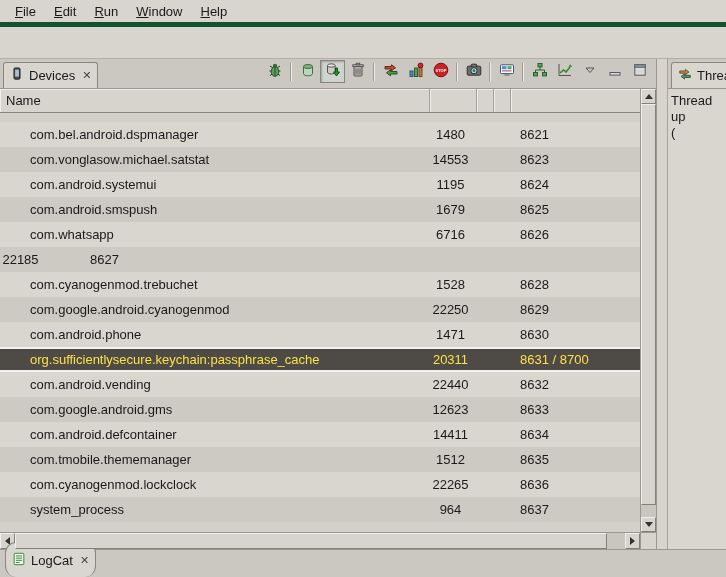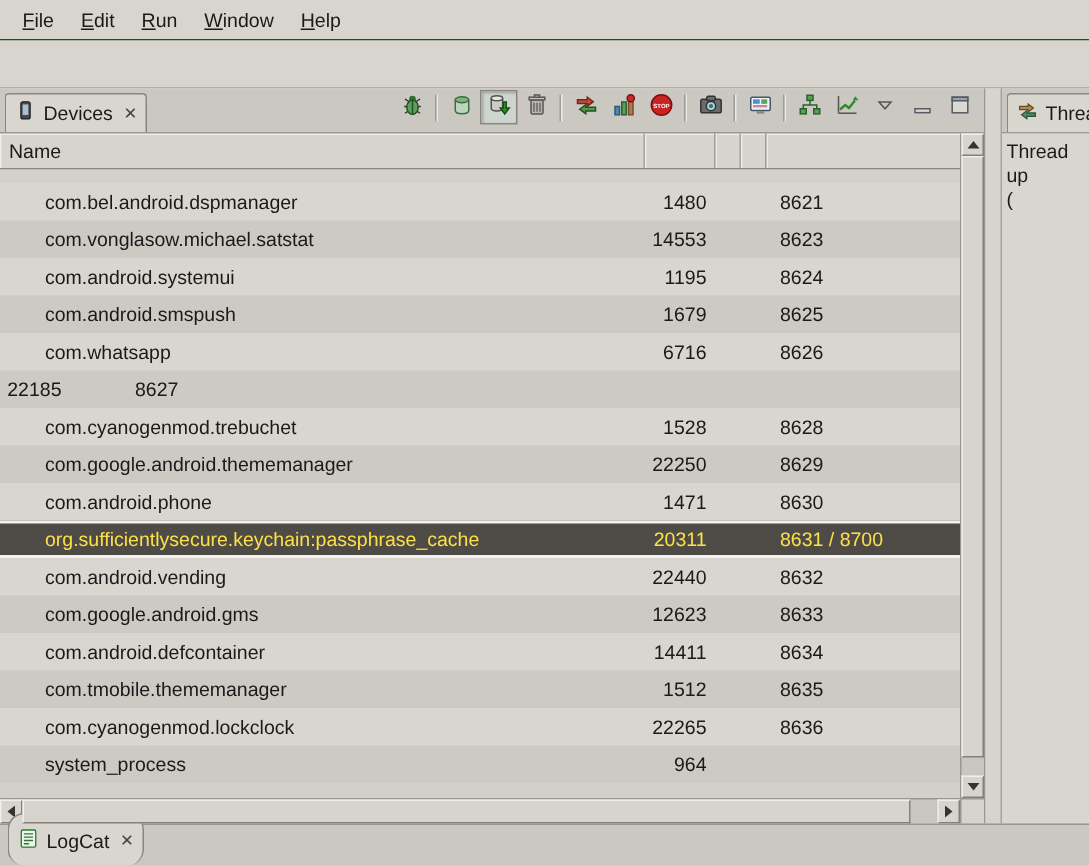--- a/index.html
+++ b/index.html
@@ -14,7 +14,7 @@
   
   .menubar {
     height:27px; flex:0 0 27px; display:flex; align-items:center;
-    padding-left:6px; background:#d8d4ce; border-bottom:1px solid #14532d;
+    padding-left:6px; background:#d8d4ce; border-bottom:5px solid #14532d;
   }
   .menu-item { display:inline-block; padding:4px 9px; cursor:default; }
   .menu-item::first-letter { text-decoration:underline; }

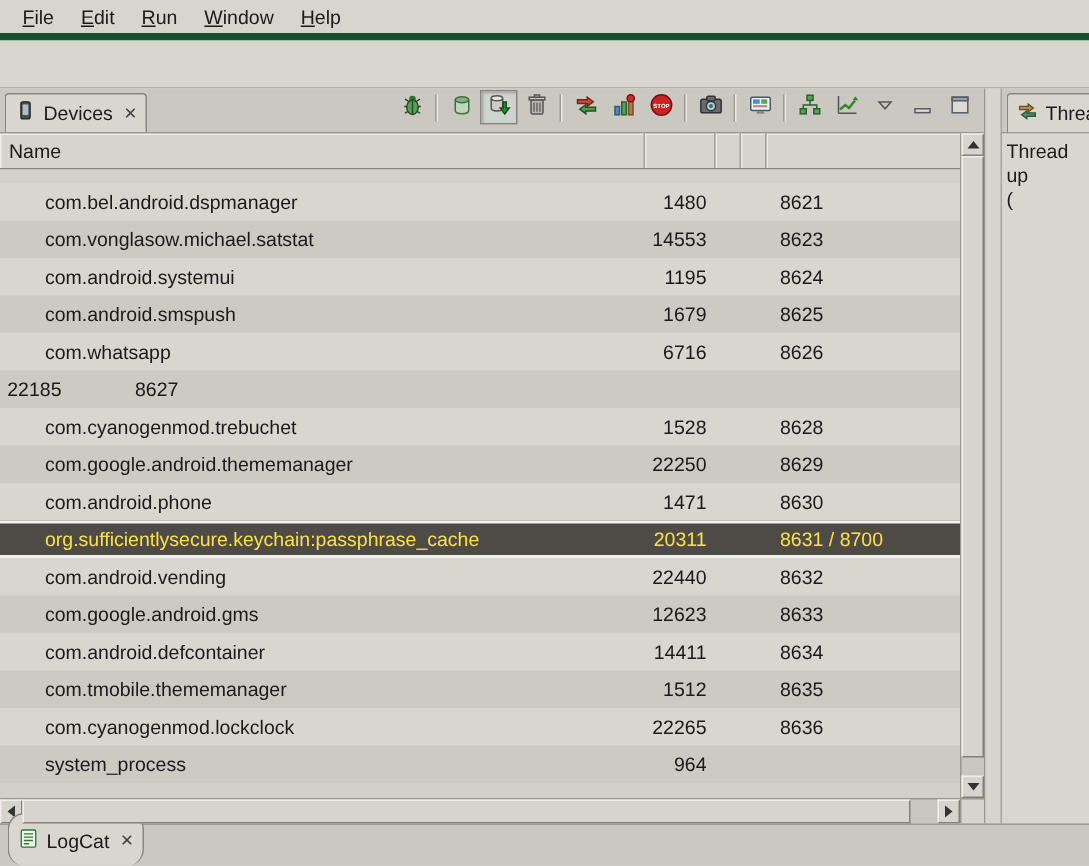--- a/index.html
+++ b/index.html
@@ -89,7 +89,7 @@
   }
   .cell { overflow:hidden; white-space:nowrap; }
   .cell.c-name { width:430px; flex:0 0 430px; padding-left:30px; }
-  .cell.c-pid  { width:47px;  flex:0 0 47px; text-align:right; padding-right:6px; }
+  .cell.c-pid  { width:47px;  flex:0 0 47px; text-align:center; padding-right:6px; }
   .cell.c-n    { width:17px;  flex:0 0 17px; }
   .cell.c-port { flex:1 1 auto; padding-left:9px; }
 

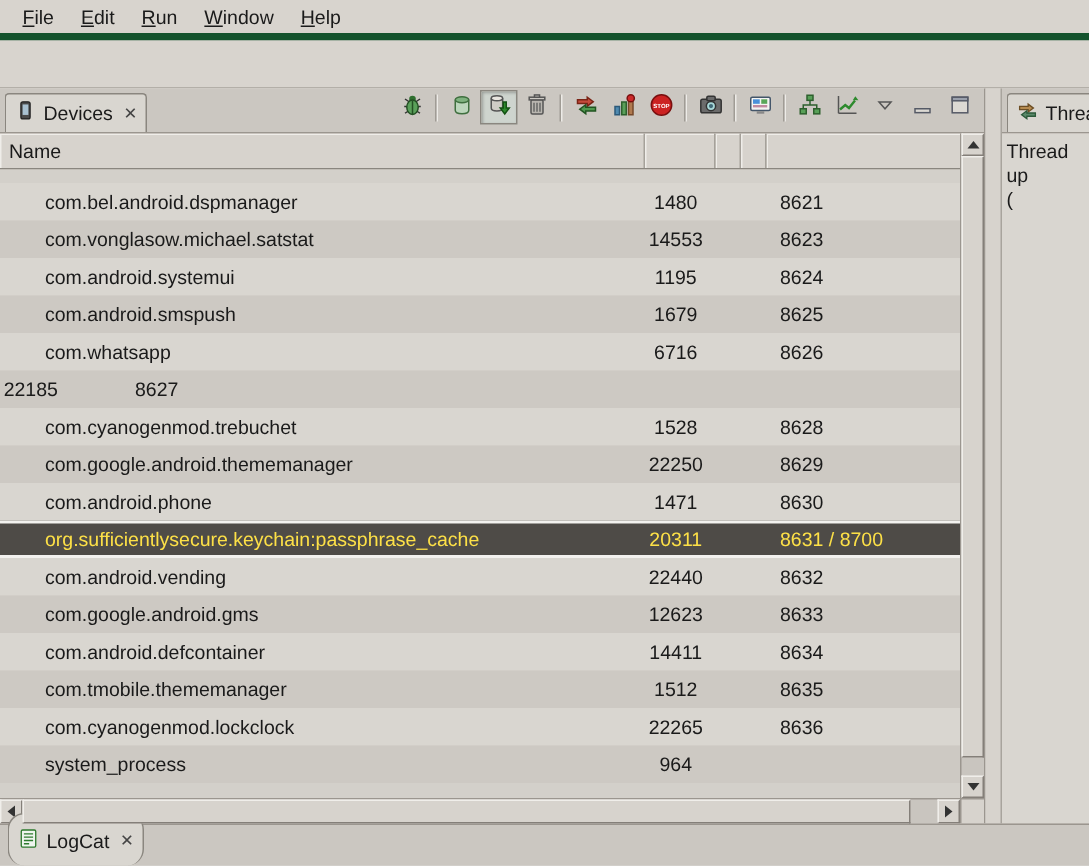--- a/index.html
+++ b/index.html
@@ -376,7 +376,7 @@
   </div>
 
   <div class="row">
-    <div class="cell c-name">com.google.android.thememanager</div>
+    <div class="cell c-name">com.google.android.cyanogenmod</div>
     <div class="cell c-pid">22250</div>
     <div class="cell c-n"></div>
     <div class="cell c-n"></div>

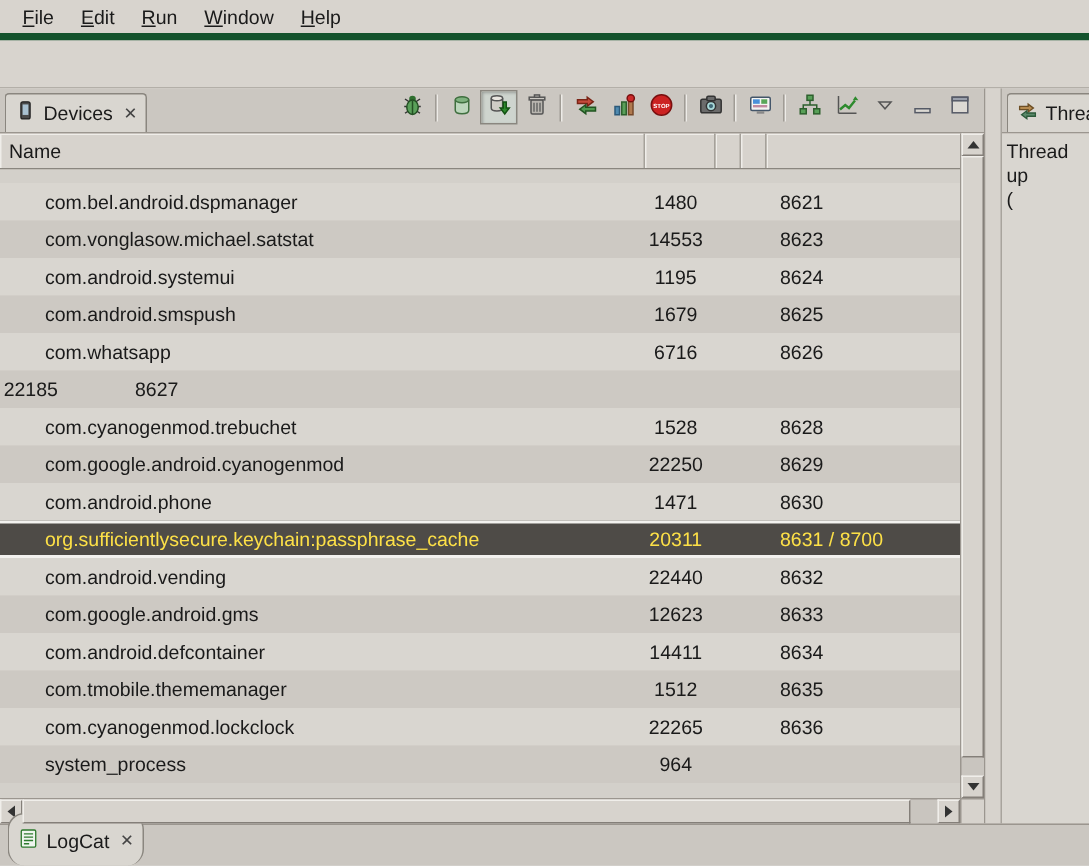--- a/index.html
+++ b/index.html
@@ -444,6 +444,7 @@
     <div class="cell c-pid">964</div>
     <div class="cell c-n"></div>
     <div class="cell c-n"></div>
+    <div class="cell c-port">8637</div>
   </div>
 </div>
         </div>

